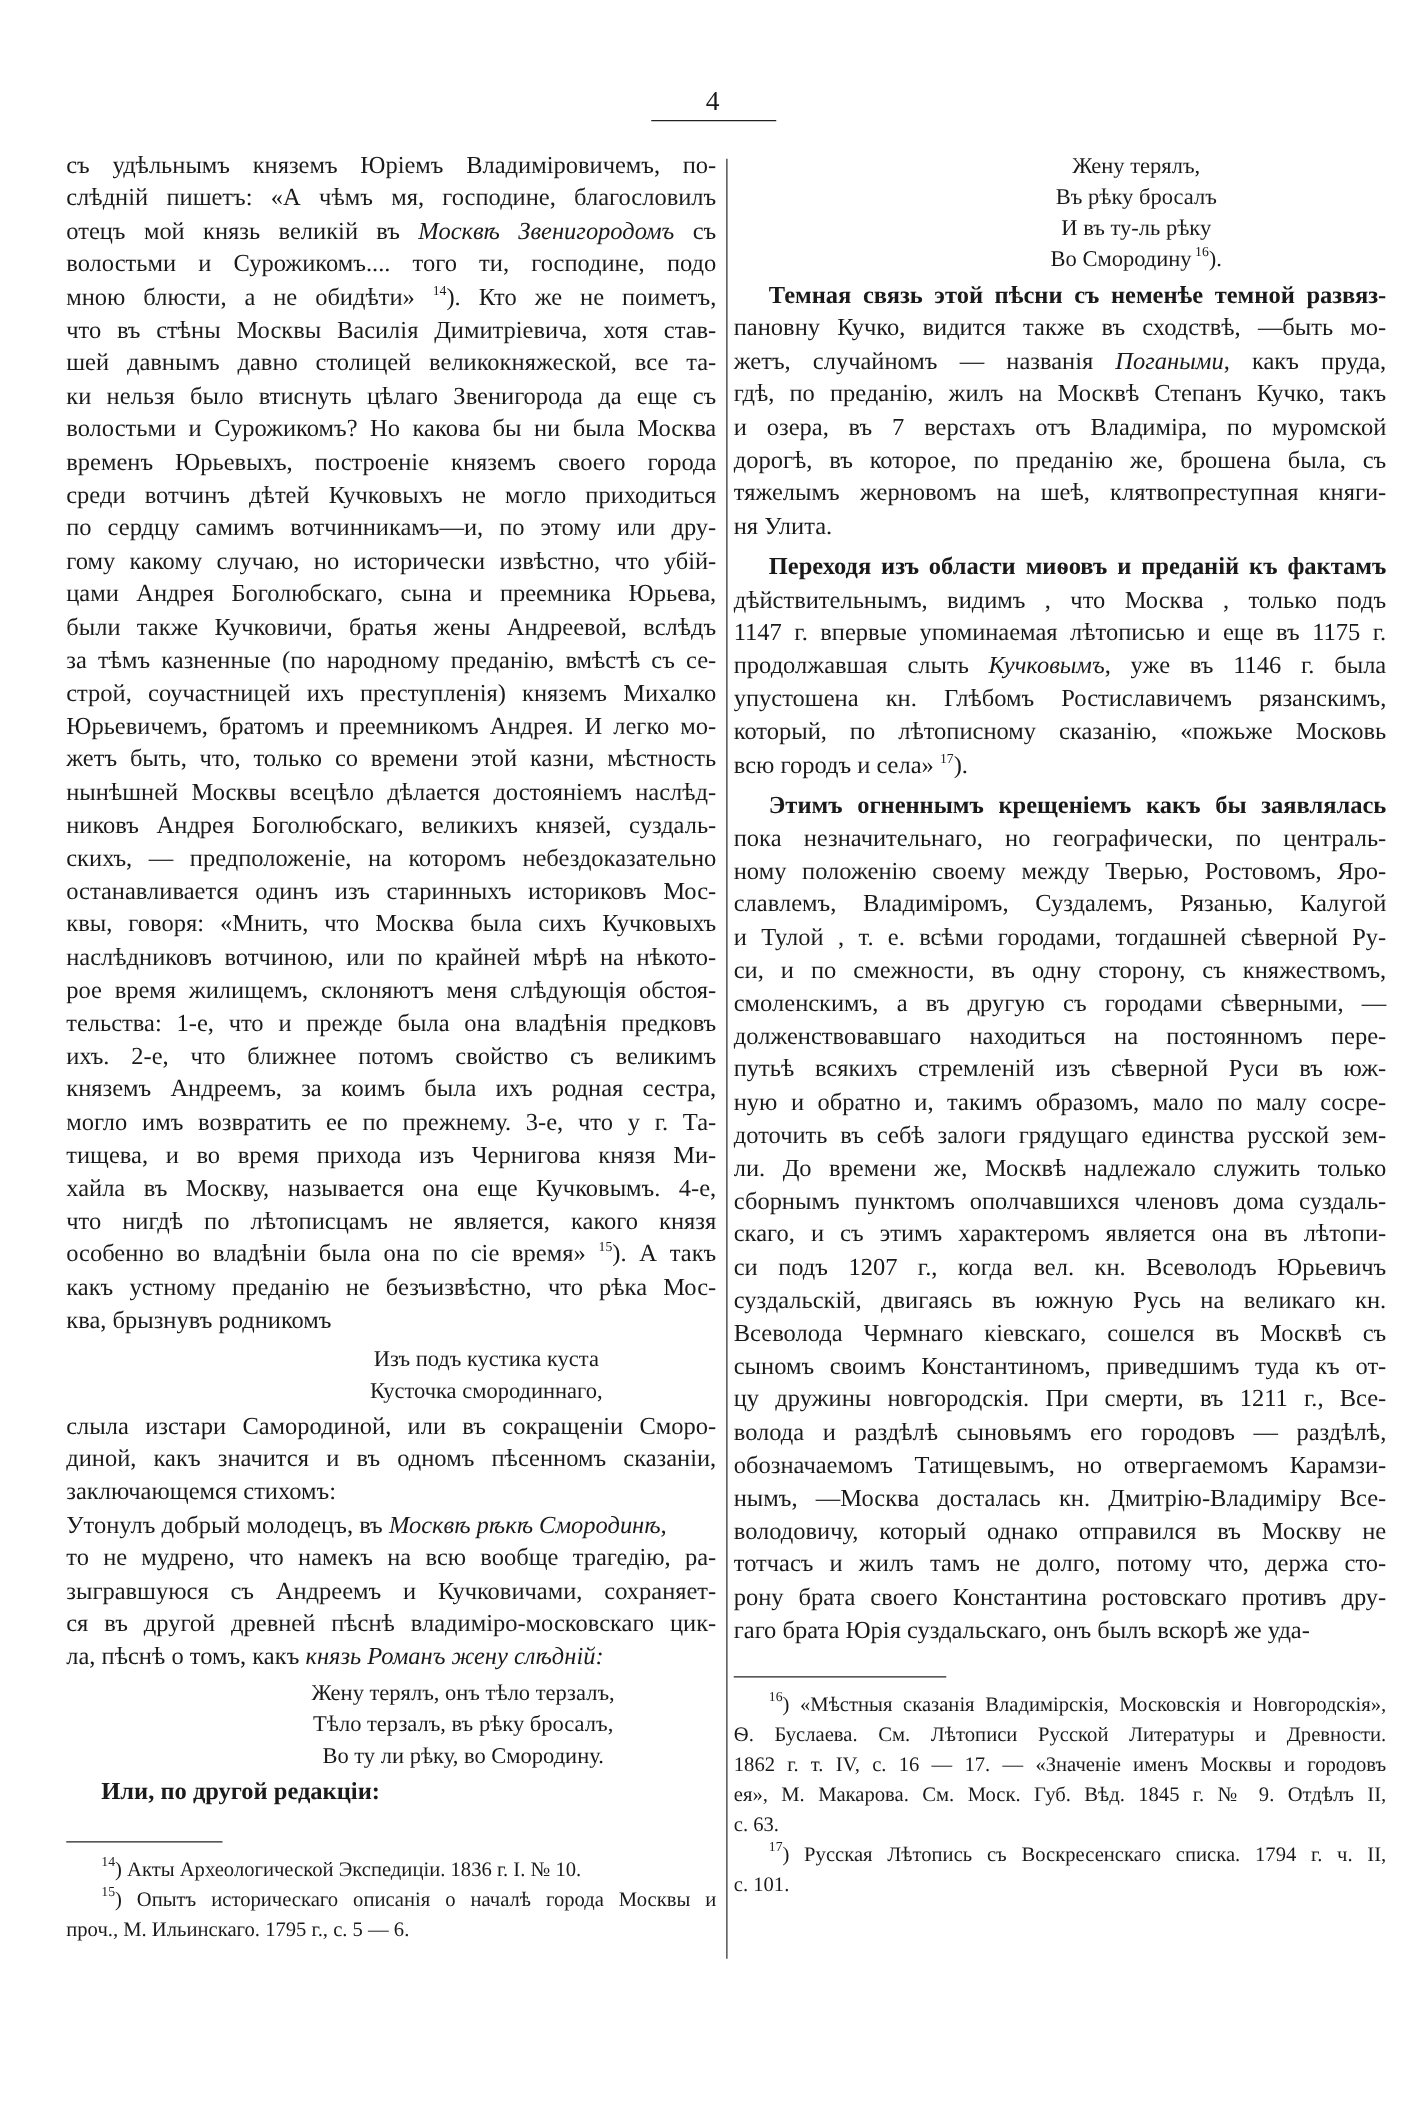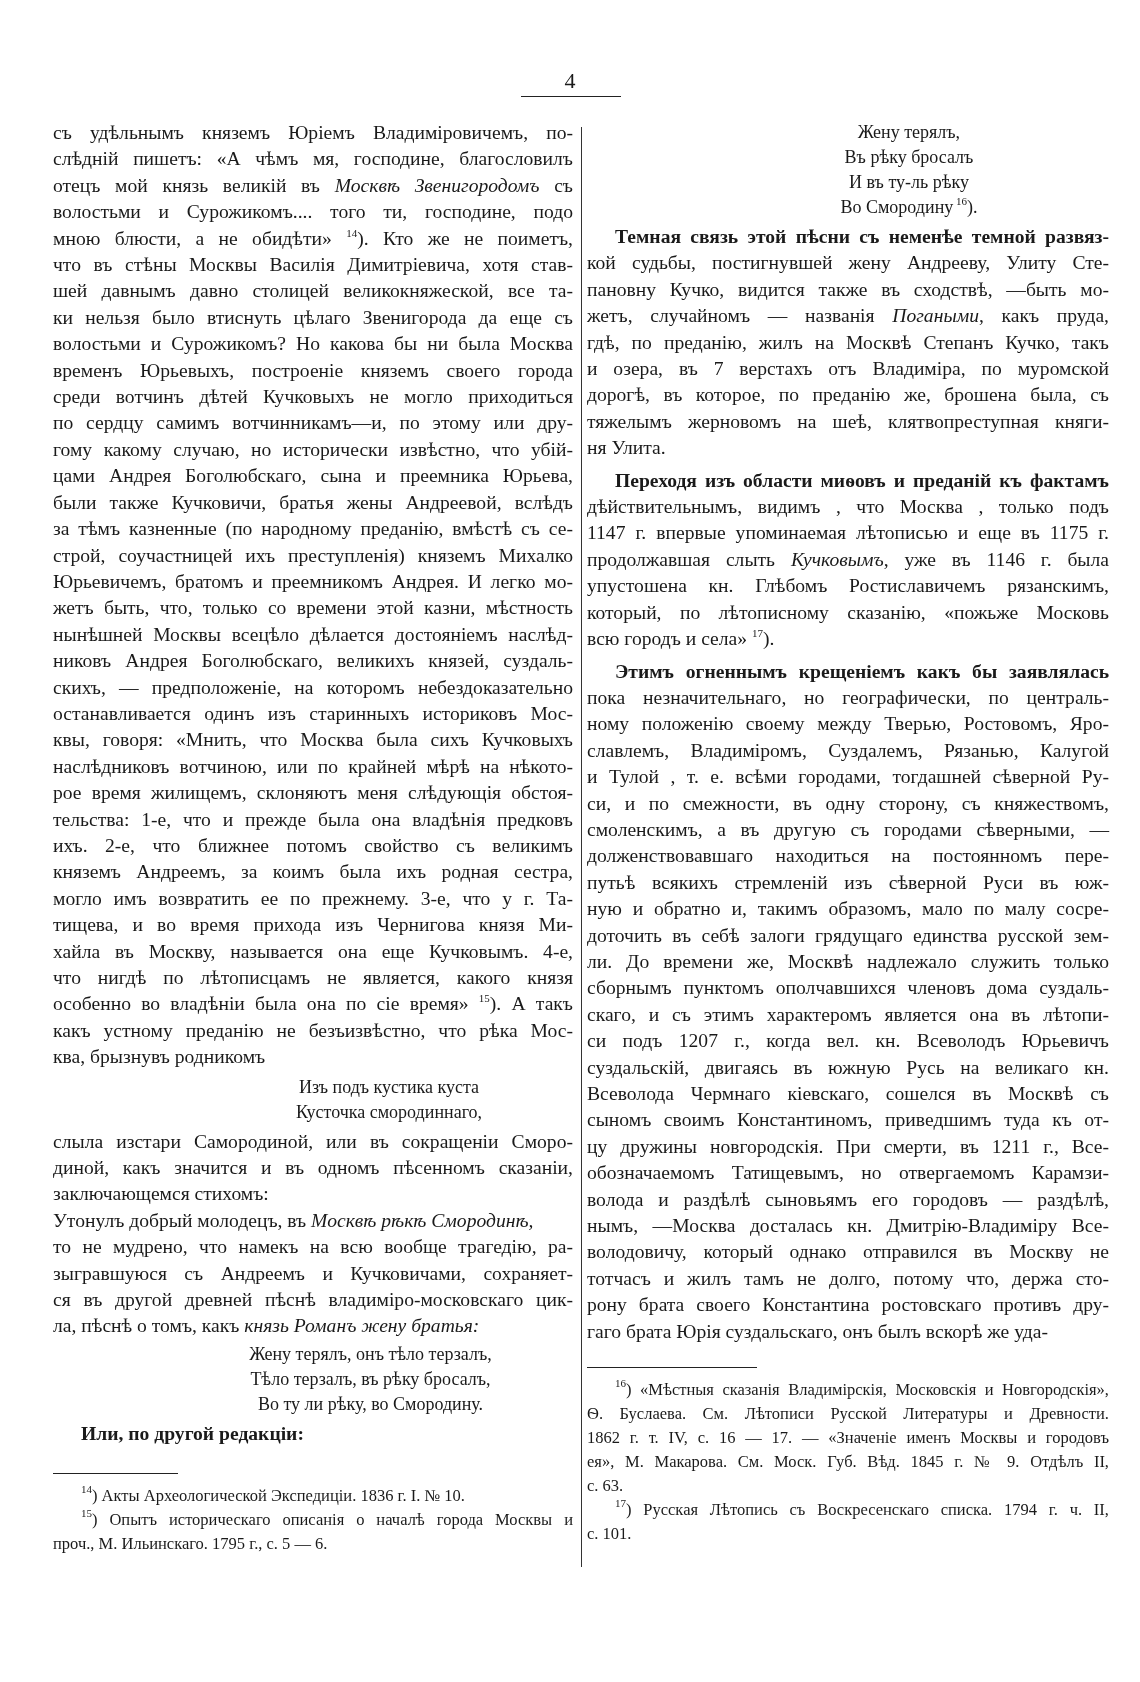--- a/index.html
+++ b/index.html
@@ -117,7 +117,6 @@
     </div>
   <div class="p" id="r-p1">
       <span class="line indent">Темная связь этой пѣсни съ неменѣе темной развяз-</span>
-      <span class="line">кой судьбы, постигнувшей жену Андрееву, Улиту Сте-</span>
       <span class="line">пановну Кучко, видится также въ сходствѣ, —быть мо-</span>
       <span class="line">жетъ, случайномъ — названія <i>Погаными</i>, какъ пруда,</span>
       <span class="line">гдѣ, по преданію, жилъ на Москвѣ Степанъ Кучко, такъ</span>

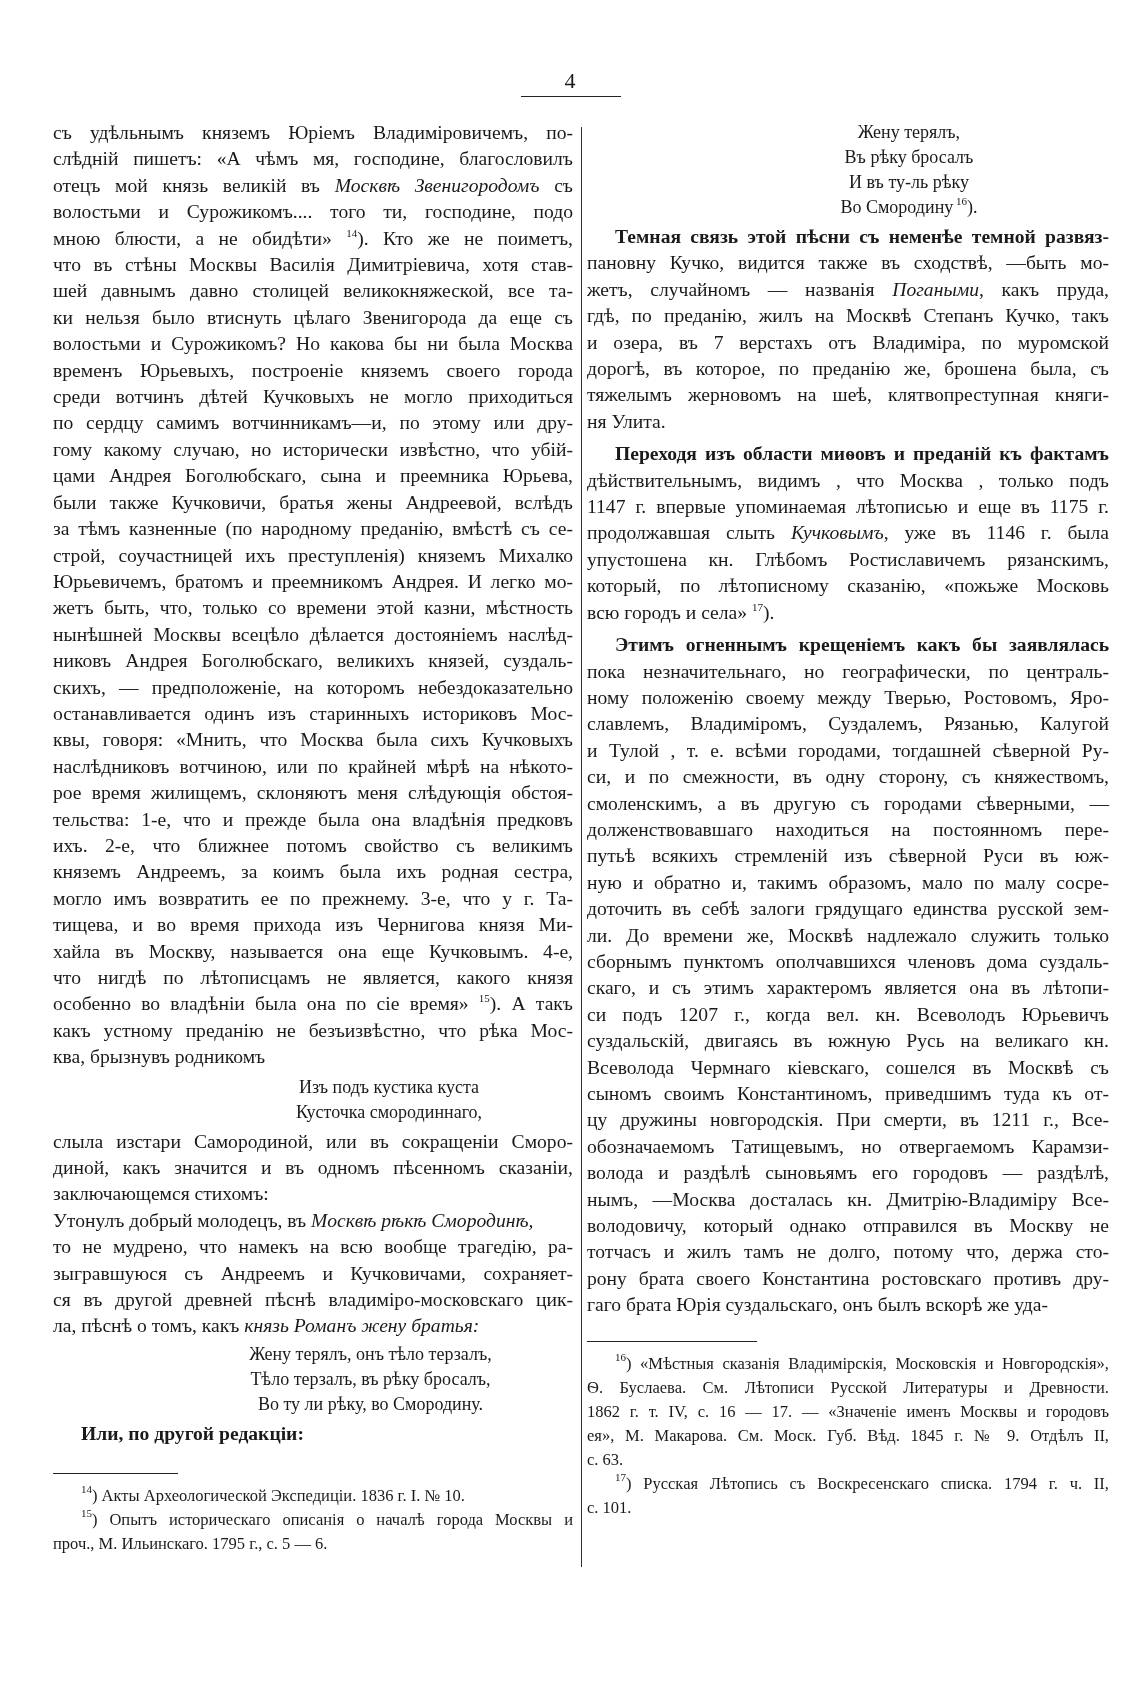--- a/index.html
+++ b/index.html
@@ -154,8 +154,8 @@
       <span class="line">Всеволода Чермнаго кіевскаго, сошелся въ Москвѣ съ</span>
       <span class="line">сыномъ своимъ Константиномъ, приведшимъ туда къ от-</span>
       <span class="line">цу дружины новгородскія. При смерти, въ 1211 г., Все-</span>
+      <span class="line">волода и раздѣлѣ сыновьямъ его городовъ — раздѣлѣ,</span>
       <span class="line">обозначаемомъ Татищевымъ, но отвергаемомъ Карамзи-</span>
-      <span class="line">волода и раздѣлѣ сыновьямъ его городовъ — раздѣлѣ,</span>
       <span class="line">нымъ, —Москва досталась кн. Дмитрію-Владиміру Все-</span>
       <span class="line">володовичу, который однако отправился въ Москву не</span>
       <span class="line">тотчасъ и жилъ тамъ не долго, потому что, держа сто-</span>

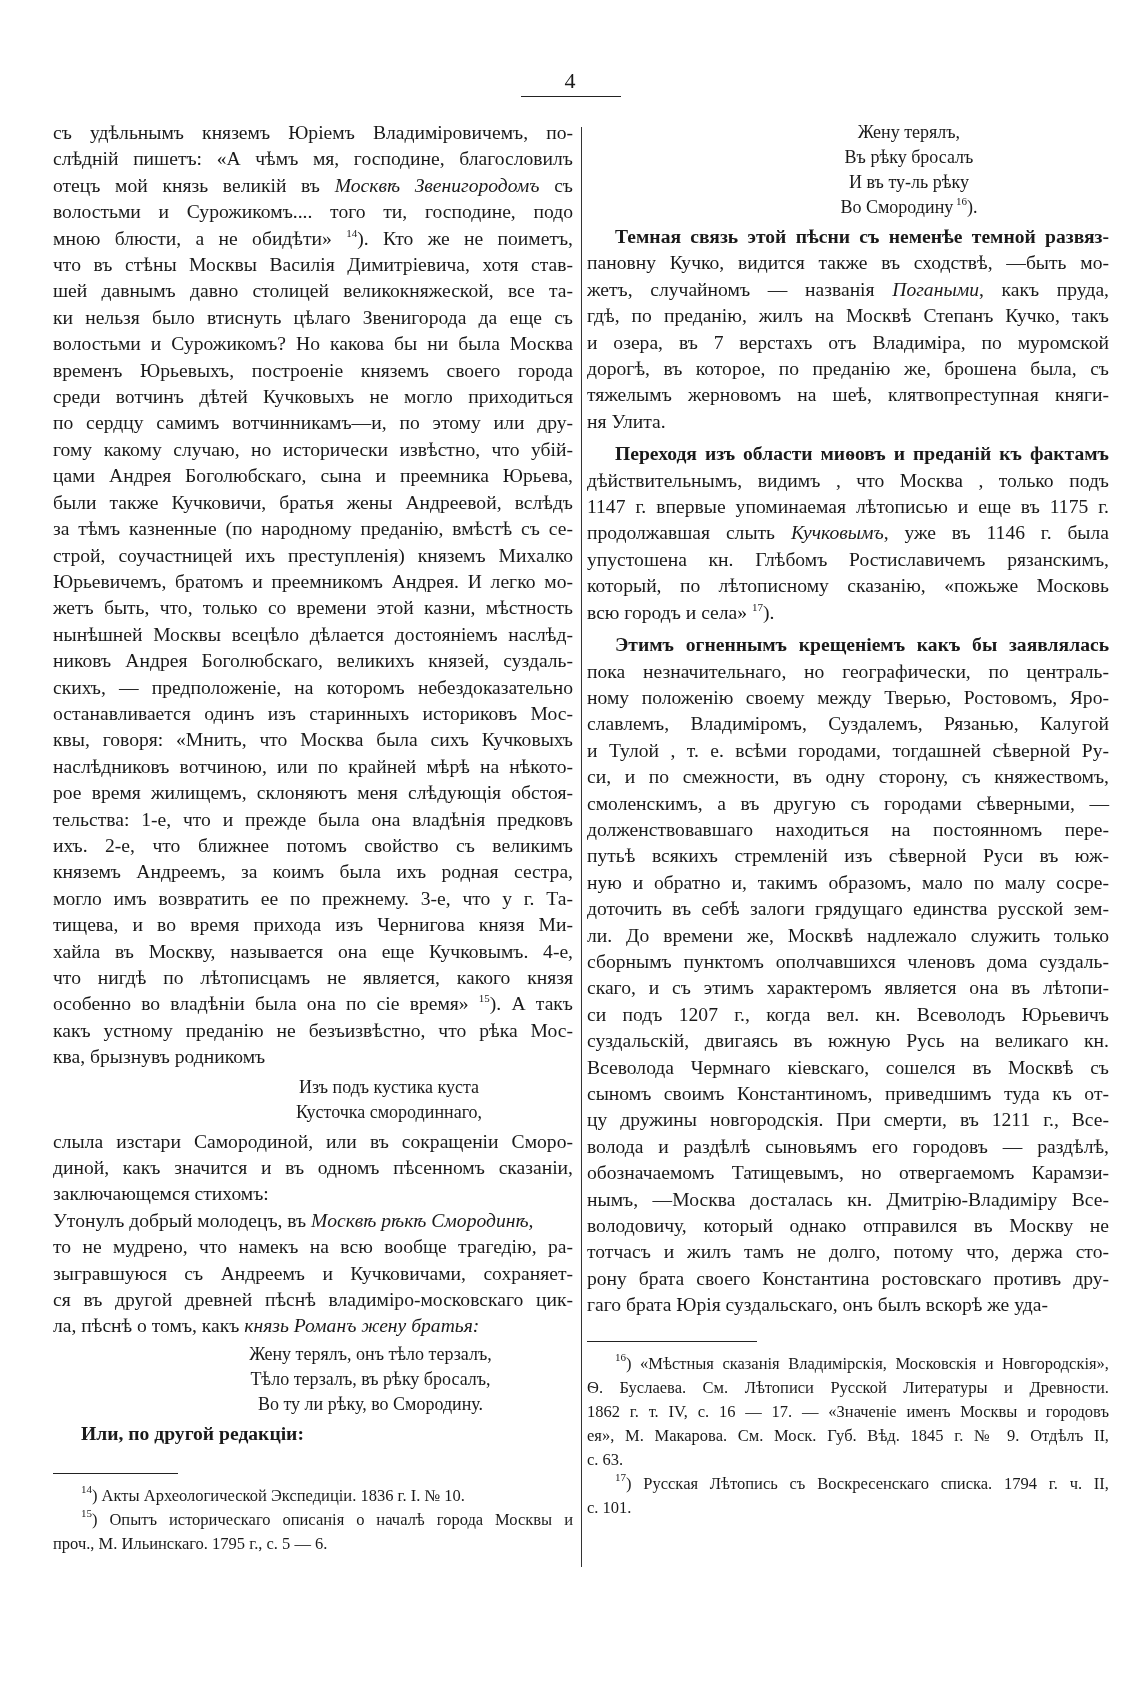--- a/index.html
+++ b/index.html
@@ -88,7 +88,7 @@
       <span class="line">то не мудрено, что намекъ на всю вообще трагедію, ра-</span>
       <span class="line">зыгравшуюся съ Андреемъ и Кучковичами, сохраняет-</span>
       <span class="line">ся въ другой древней пѣснѣ владиміро-московскаго цик-</span>
-      <span class="line last">ла, пѣснѣ о томъ, какъ <i>князь Романъ жену братья:</i></span>
+      <span class="line last">ла, пѣснѣ о томъ, какъ <i>князь Романъ жену слѣдній:</i></span>
     </div>
   <div class="verse" id="l-v2" style="padding-left:115px;margin-top:2px;margin-bottom:4px;">
       <span>Жену терялъ, онъ тѣло терзалъ,</span>

